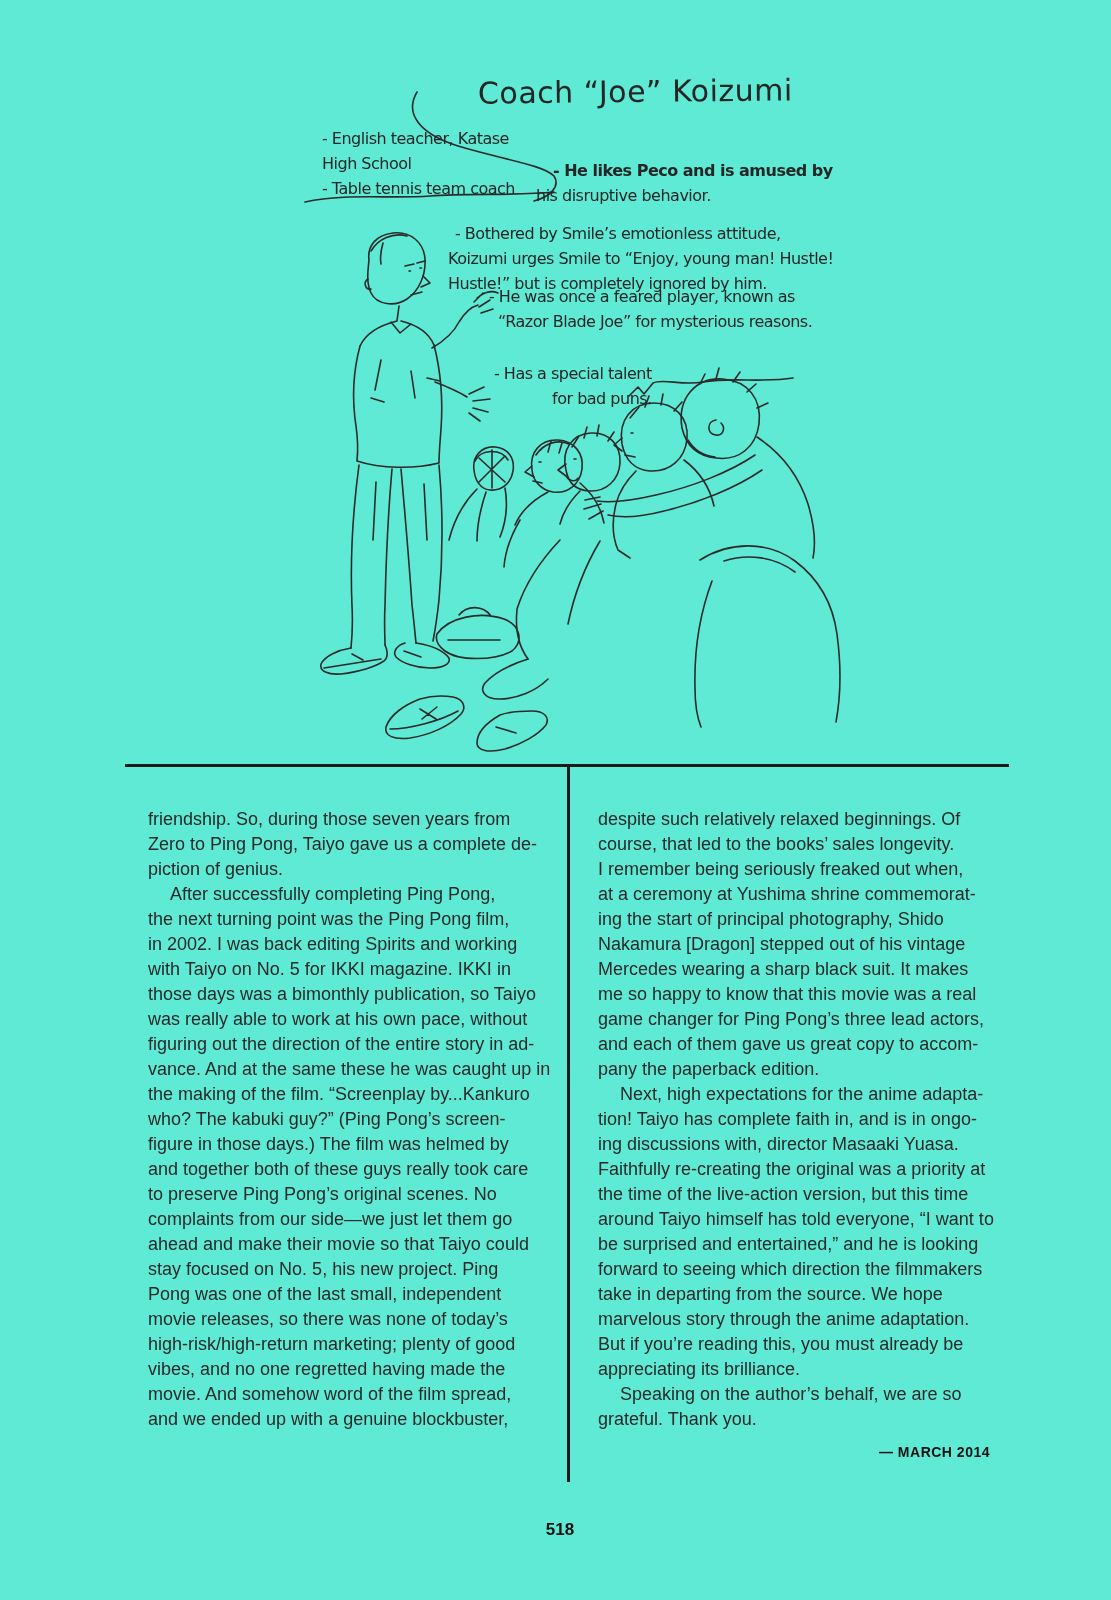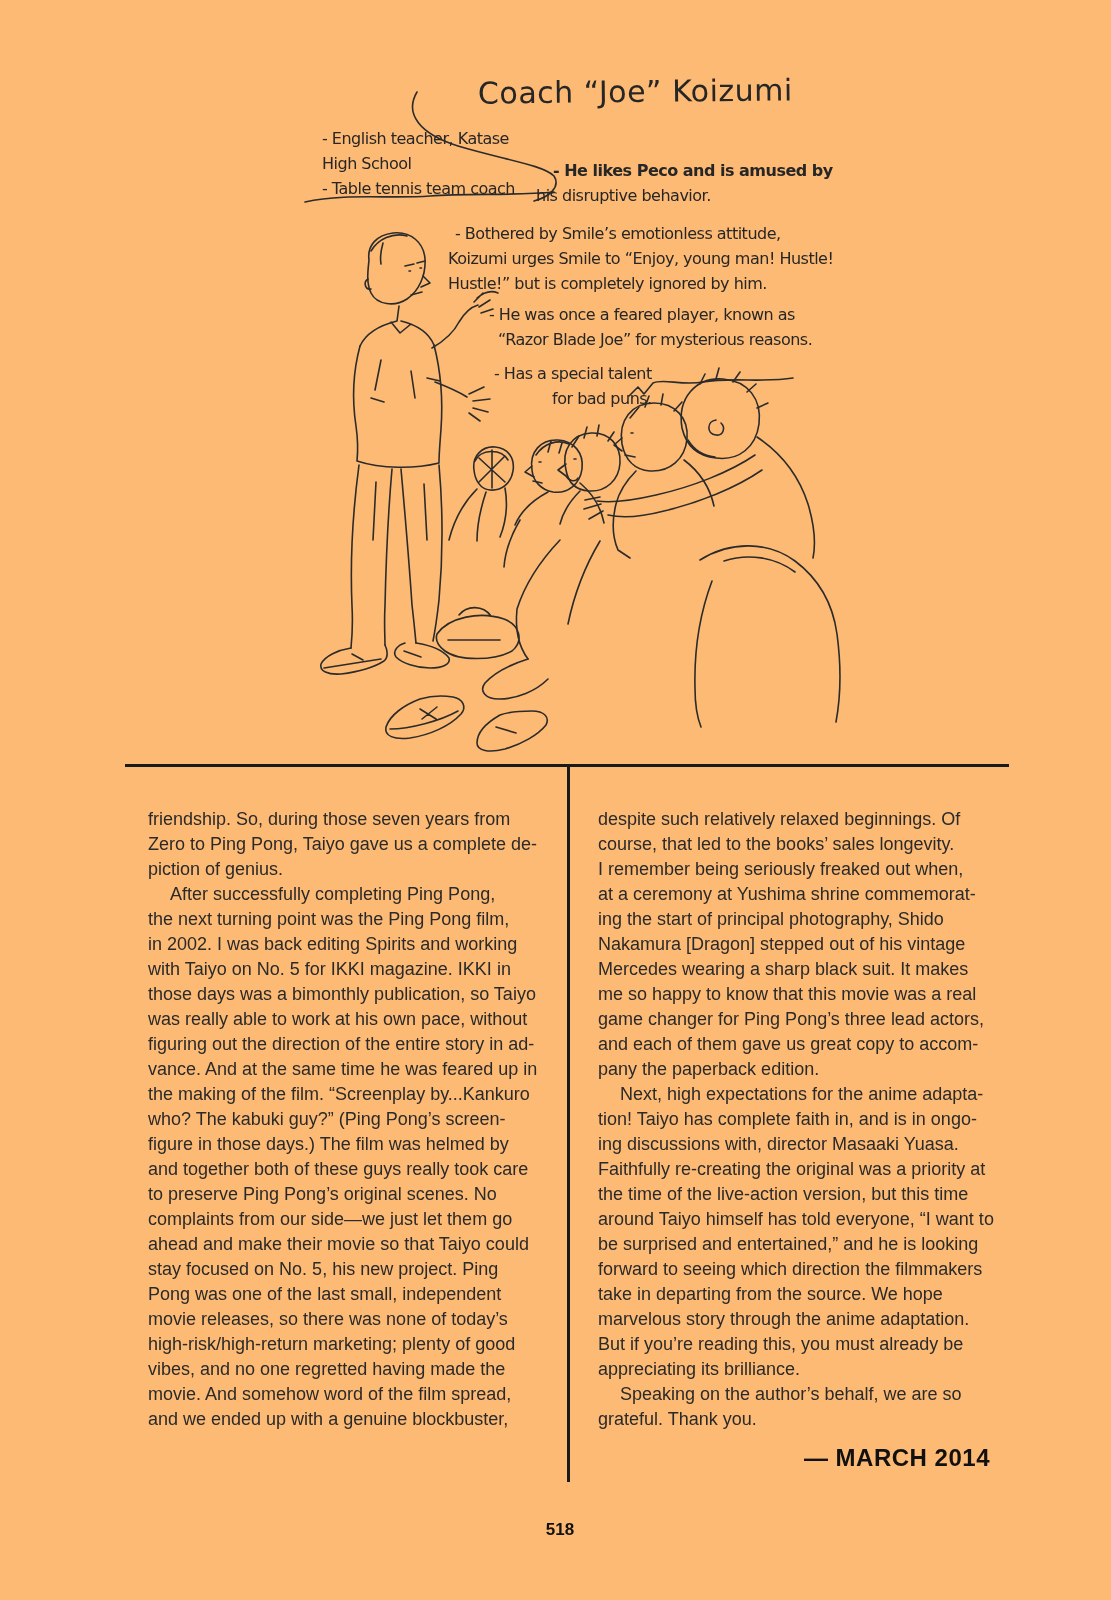--- a/index.html
+++ b/index.html
@@ -4,7 +4,7 @@
 <style>
   html,body{margin:0;padding:0;background:#ffffff;}
   .page{
-    position:relative;width:1111px;height:1600px;background:#fdba74;
+    position:relative;width:1111px;height:1600px;background:#5eead4;
     font-family:"Liberation Sans",sans-serif;color:#222;overflow:hidden;
   }
   .hand{font-family:"DejaVu Sans",sans-serif;color:#262626;}

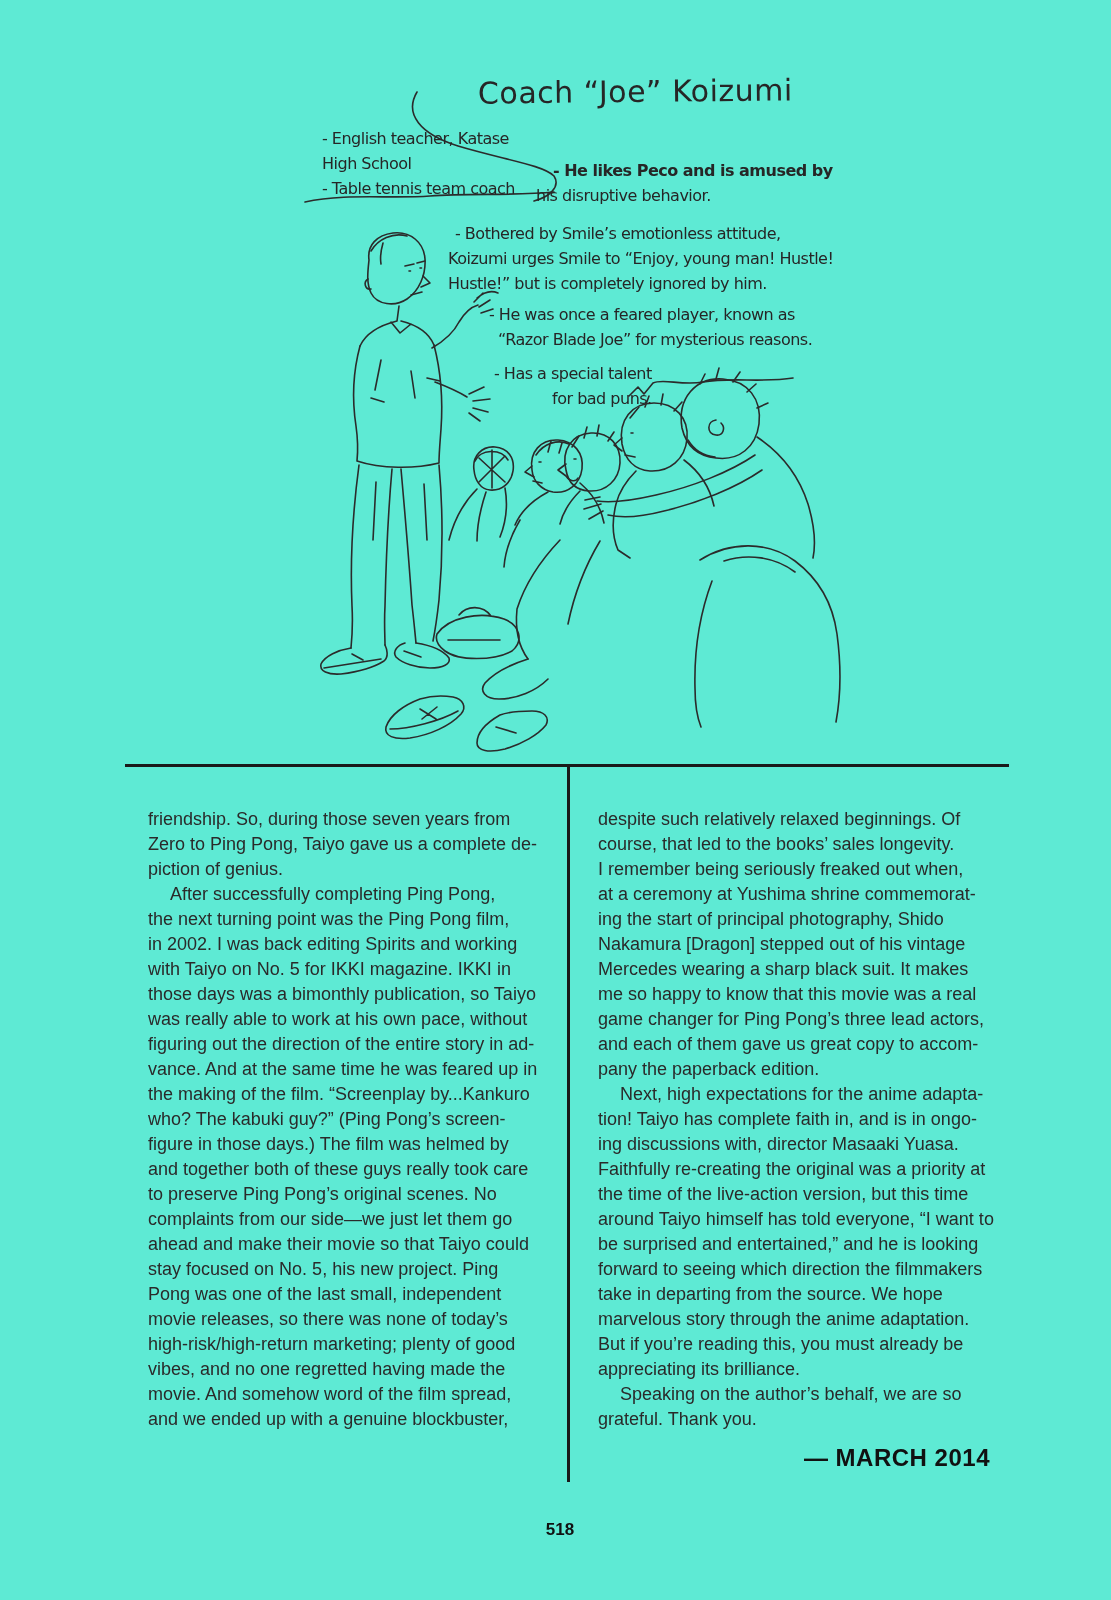--- a/index.html
+++ b/index.html
@@ -19,7 +19,7 @@
   #ann-peco .al:first-child{padding-left:17px;font-weight:bold;}
   #ann-bothered{left:448px;top:221px;}
   #ann-bothered .al:first-child{padding-left:7px;}
-  #ann-feared{left:489px;top:302px;}
+  #ann-feared{left:489px;top:284px;}
   #ann-feared .al:last-child{padding-left:9px;}
   #ann-puns{left:494px;top:361px;}
   #ann-puns .al:last-child{padding-left:7px;text-align:right;}

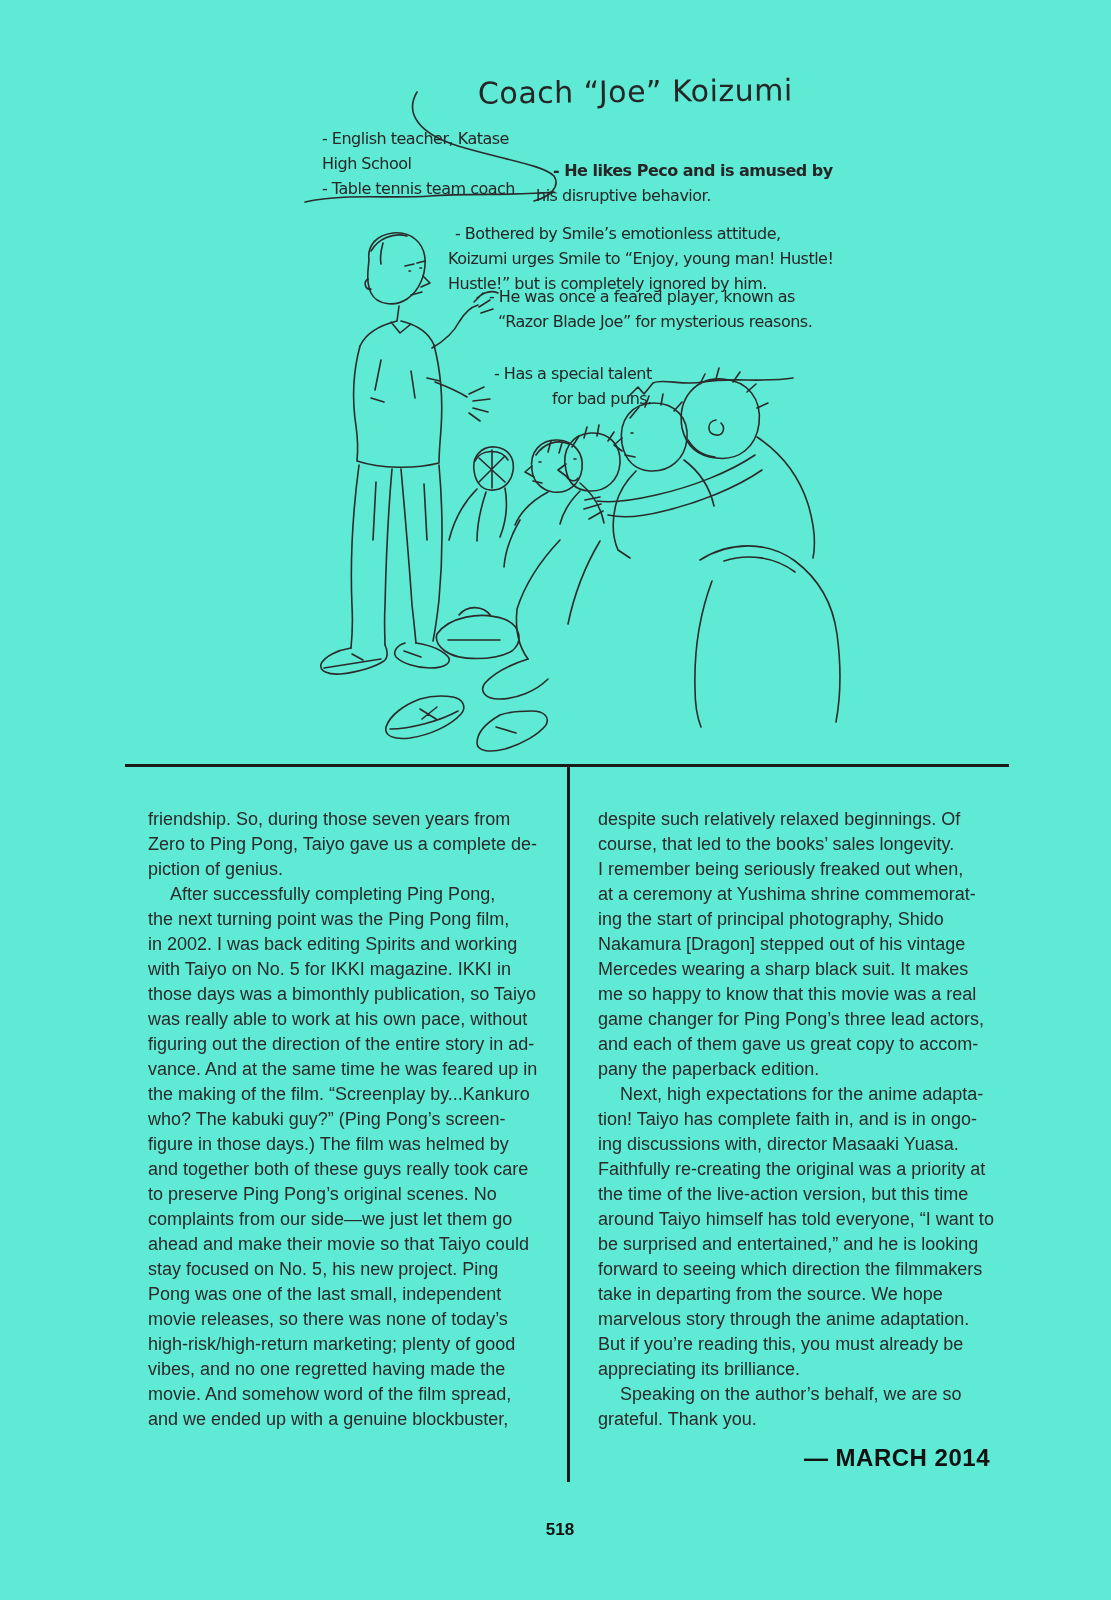--- a/index.html
+++ b/index.html
@@ -142,7 +142,7 @@
       <div class="tl"><span>those days was a bimonthly publication, so Taiyo</span></div>
       <div class="tl"><span>was really able to work at his own pace, without</span></div>
       <div class="tl"><span>figuring out the direction of the entire story in ad-</span></div>
-      <div class="tl"><span>vance. And at the same time he was feared up in</span></div>
+      <div class="tl"><span>vance. And at the same these he was caught up in</span></div>
       <div class="tl"><span>the making of the film. “Screenplay by...Kankuro</span></div>
       <div class="tl"><span>who? The kabuki guy?” (</span><span class="it">Ping Pong</span><span>’s screen-</span></div>
       <div class="tl"><span>figure in those days.) The film was helmed by</span></div>

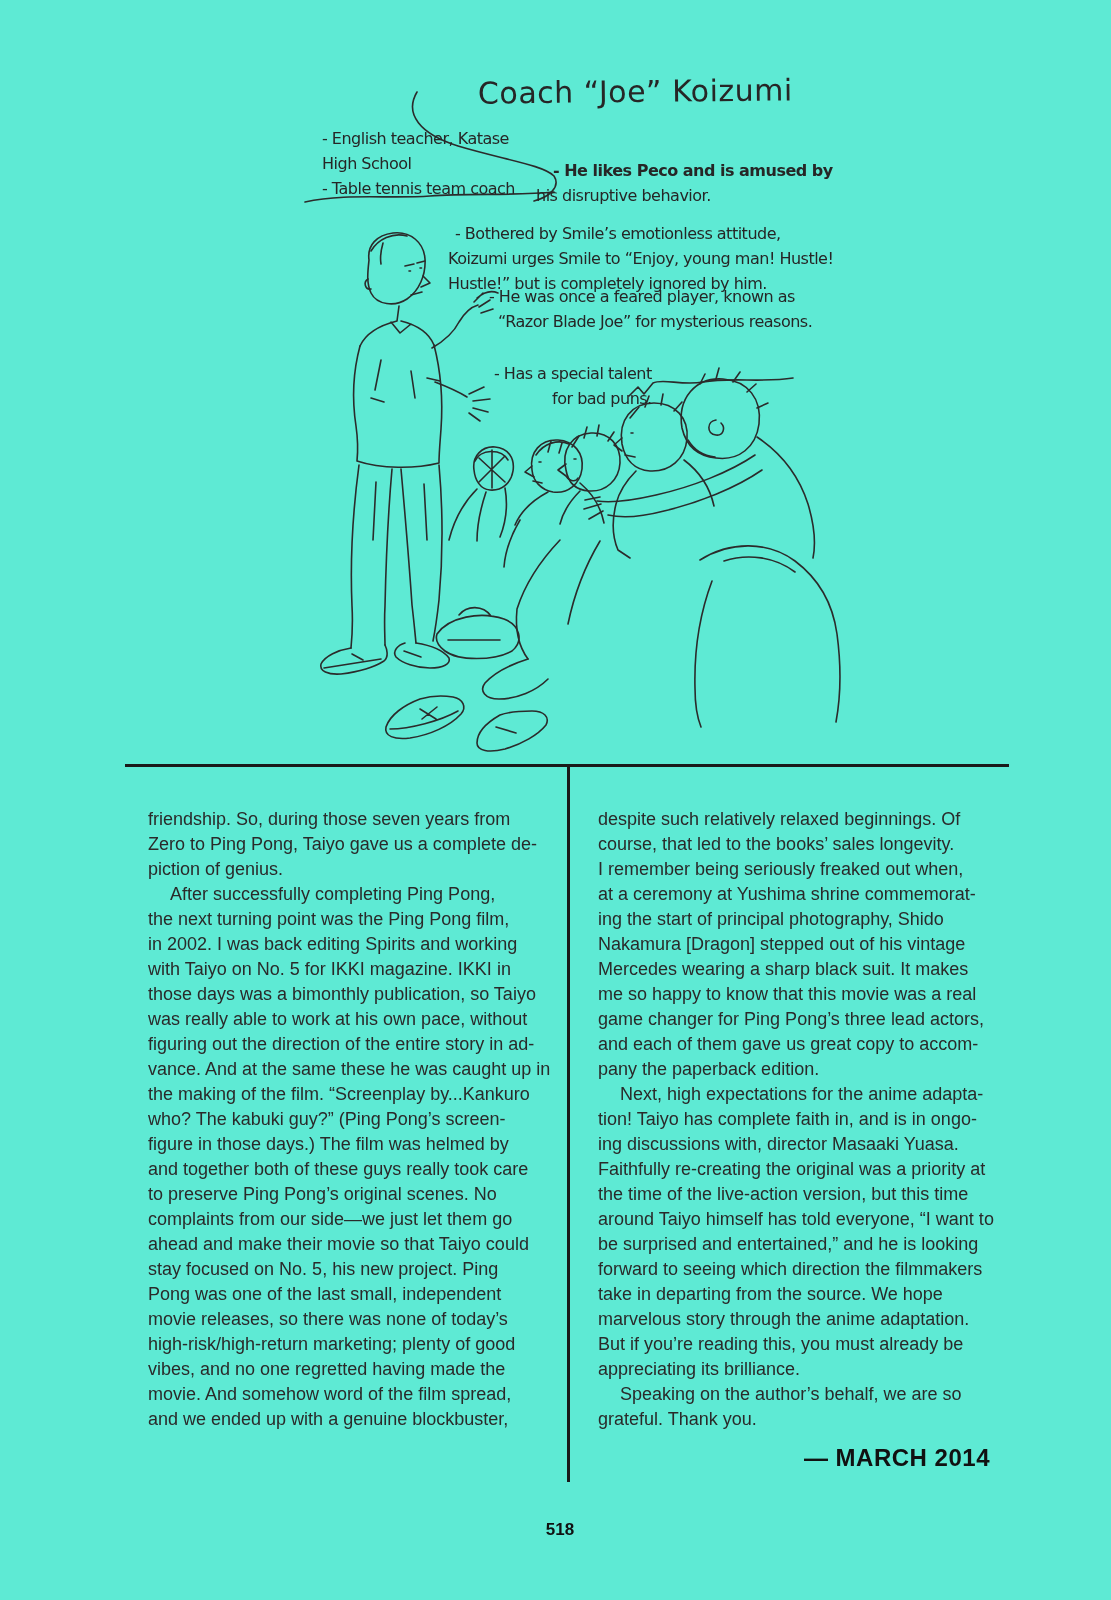--- a/index.html
+++ b/index.html
@@ -35,7 +35,7 @@
   .it{text-align:right;}
   .byline{
     position:absolute;left:598px;top:1444px;width:392px;text-align:right;
-    font-size:24px;font-weight:bold;letter-spacing:.5px;color:#111;
+    font-size:14px;font-weight:bold;letter-spacing:.5px;color:#111;
   }
   .pageno{
     position:absolute;left:505px;top:1500px;width:110px;text-align:center;

